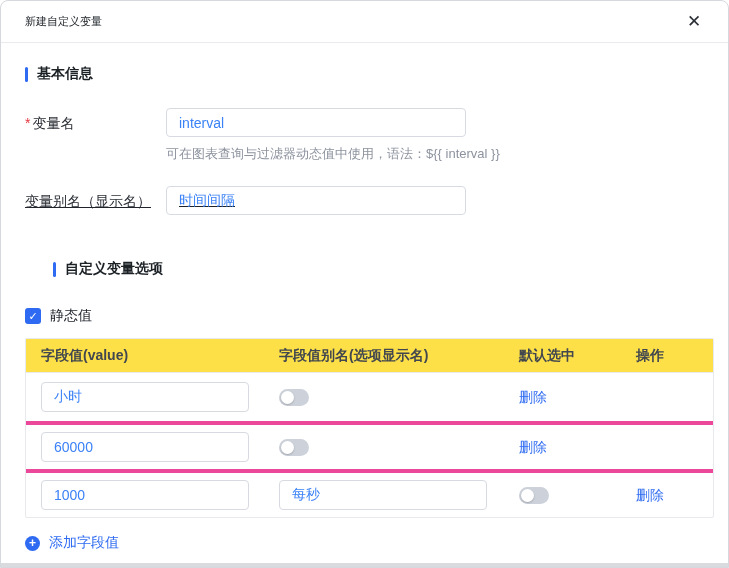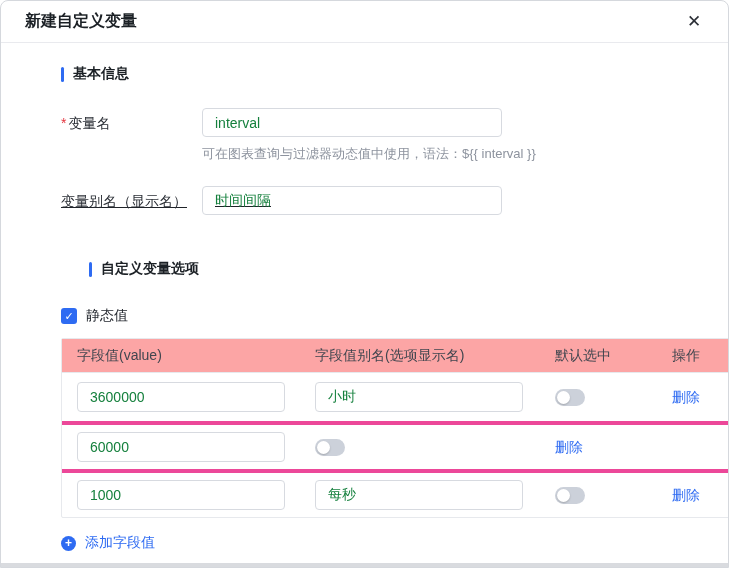--- a/index.html
+++ b/index.html
@@ -25,7 +25,7 @@
     padding: 0 24px;
     border-bottom: 1px solid #e9eaee;
   }
-  .dlg-title { font-size: 16px; font-weight: 700; color: #1c2126; }
+  .dlg-title { font-size: 11px; font-weight: 400; color: #1c2126; }
   .dlg-close {
     margin-left: auto;
     width: 20px; height: 20px;

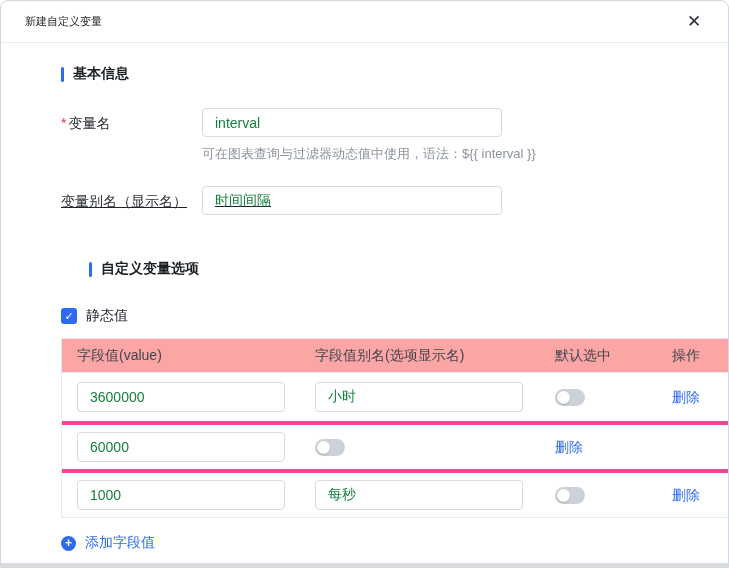--- a/index.html
+++ b/index.html
@@ -32,7 +32,7 @@
     display: flex; align-items: center; justify-content: center;
     font-size: 17px; color: #2b2f36; cursor: pointer; line-height: 1;
   }
-  .dlg-body { padding: 0 24px; margin-left: 36px; }
+  .dlg-body { padding: 0 24px; }
   
   .section-hd { display: flex; align-items: center; }
   .section-hd.first { margin-top: 22px; }

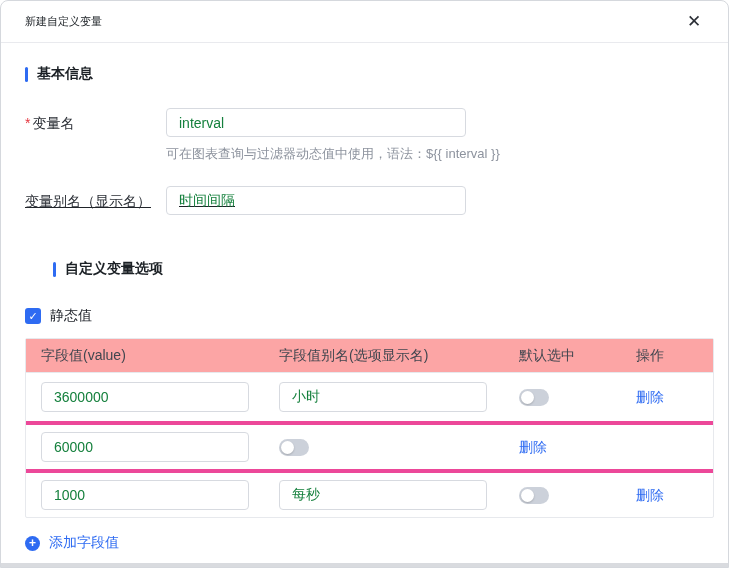--- a/index.html
+++ b/index.html
@@ -46,7 +46,7 @@
   .text-input {
     width: 300px; height: 29px;
     border: 1px solid #d7dae0; border-radius: 4px;
-    padding: 0 12px; font-size: 14px; color: #15803d;
+    padding: 0 12px; font-size: 14px; color: #3b82f6;
     font-family: "Liberation Sans", "DejaVu Sans", sans-serif;
     outline: none; background: #fff;
   }

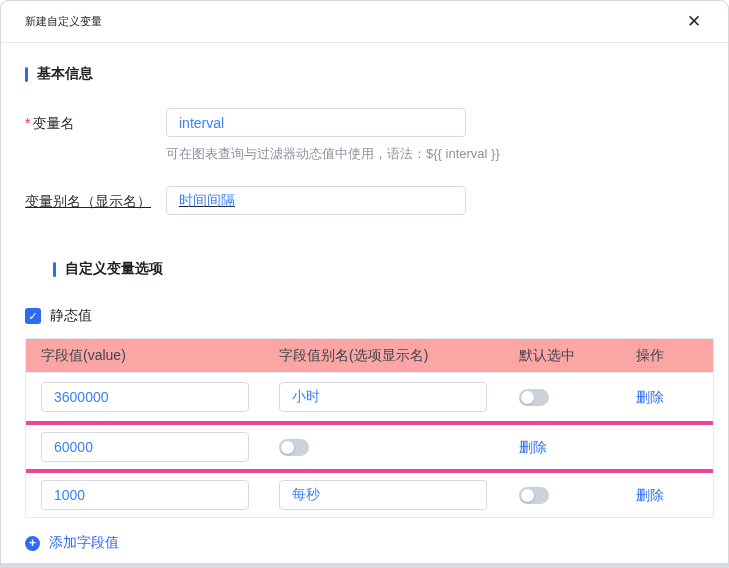--- a/index.html
+++ b/index.html
@@ -70,9 +70,10 @@
   }
   .tbl-grid { display: grid; grid-template-columns: 238px 240px 117px 1fr; align-items: center; }
   .tbl-head {
-    background: #fca5a5;
+    background: #fde047;
     height: 34px;
     border-bottom: 1px solid #e7e9ed;
+    font-weight: bold;
   }
   .tbl-head .cell { font-size: 14px; color: #41464f; }
   .cell { padding-left: 15px; }

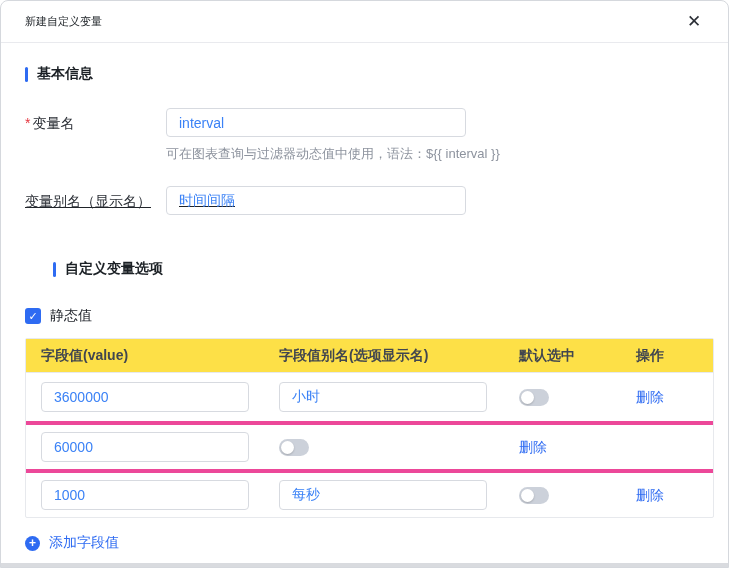--- a/index.html
+++ b/index.html
@@ -155,7 +155,6 @@
       </div>
 
       <div class="tbl-grid tbl-row">
-        <div class="cell"><input class="text-input" type="text" value="3600000" style=""></div>
         <div class="cell"><input class="text-input" type="text" value="小时" style=""></div>
         <div class="cell">
             <div class="toggle">

